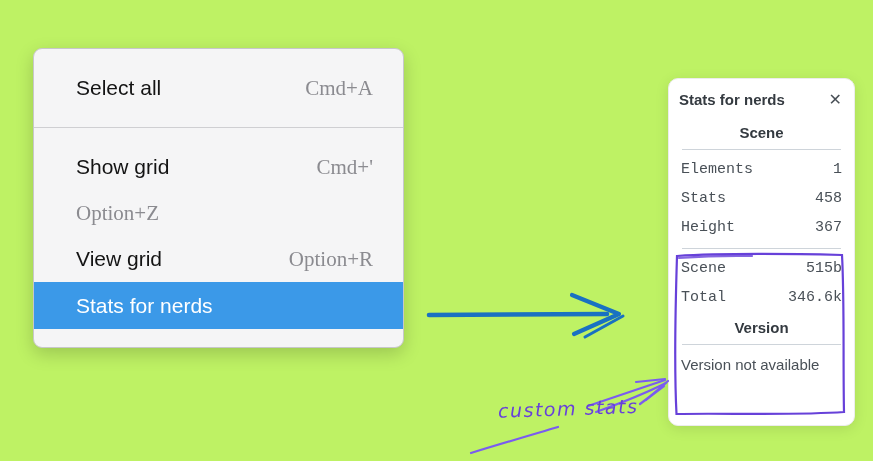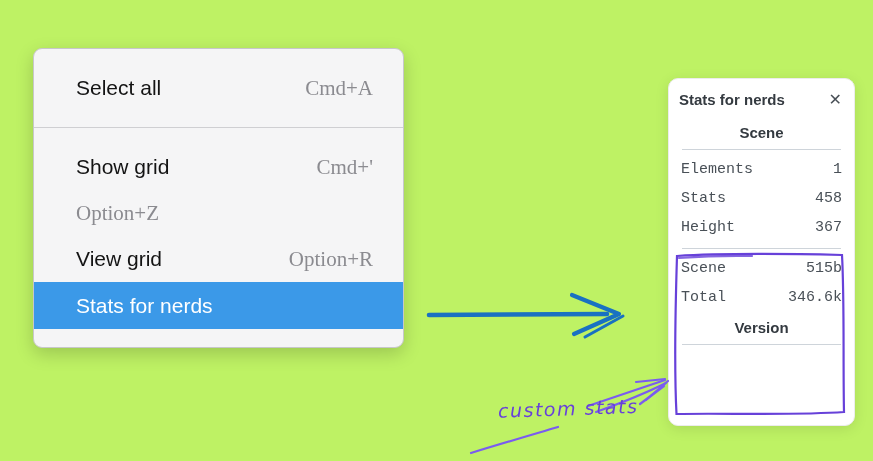--- a/index.html
+++ b/index.html
@@ -125,6 +125,7 @@
 
     <div class="sec-header">Version</div>
     <div class="sec-divider"></div>
+    <div class="stat-note">Version not available</div>
   </div>
 
   <svg class="annot-svg" viewBox="0 0 873 461" xmlns="http://www.w3.org/2000/svg">

